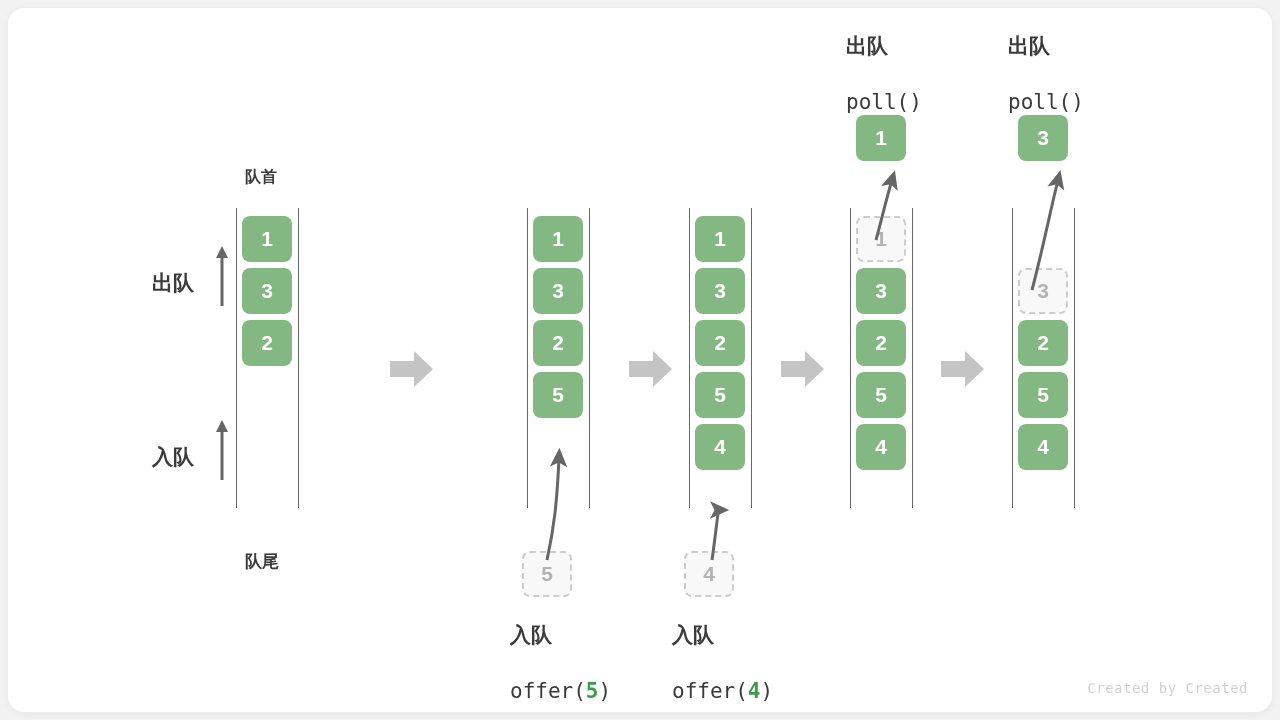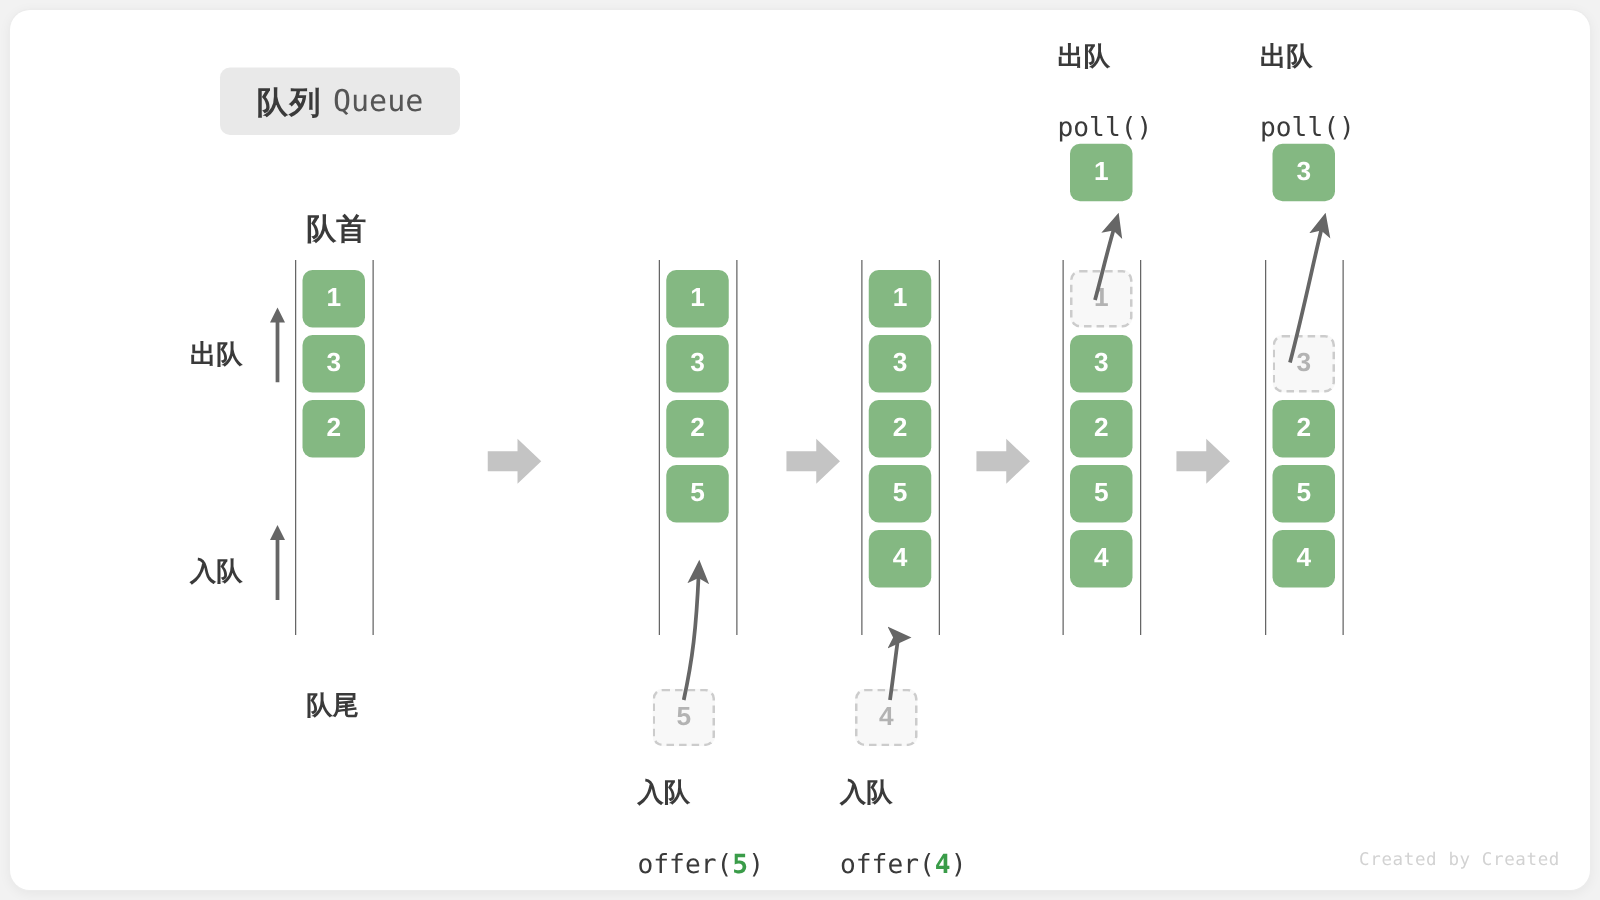--- a/index.html
+++ b/index.html
@@ -224,10 +224,6 @@
 <div id="canvas">
   <div class="card">
 
-    <div class="title-badge">
-      <span class="title-cn">队列</span>
-      <span class="title-en">Queue</span>
-    </div>
 
     <div class="lbl lbl-head">队首</div>
     <div class="lbl lbl-tail">队尾</div>

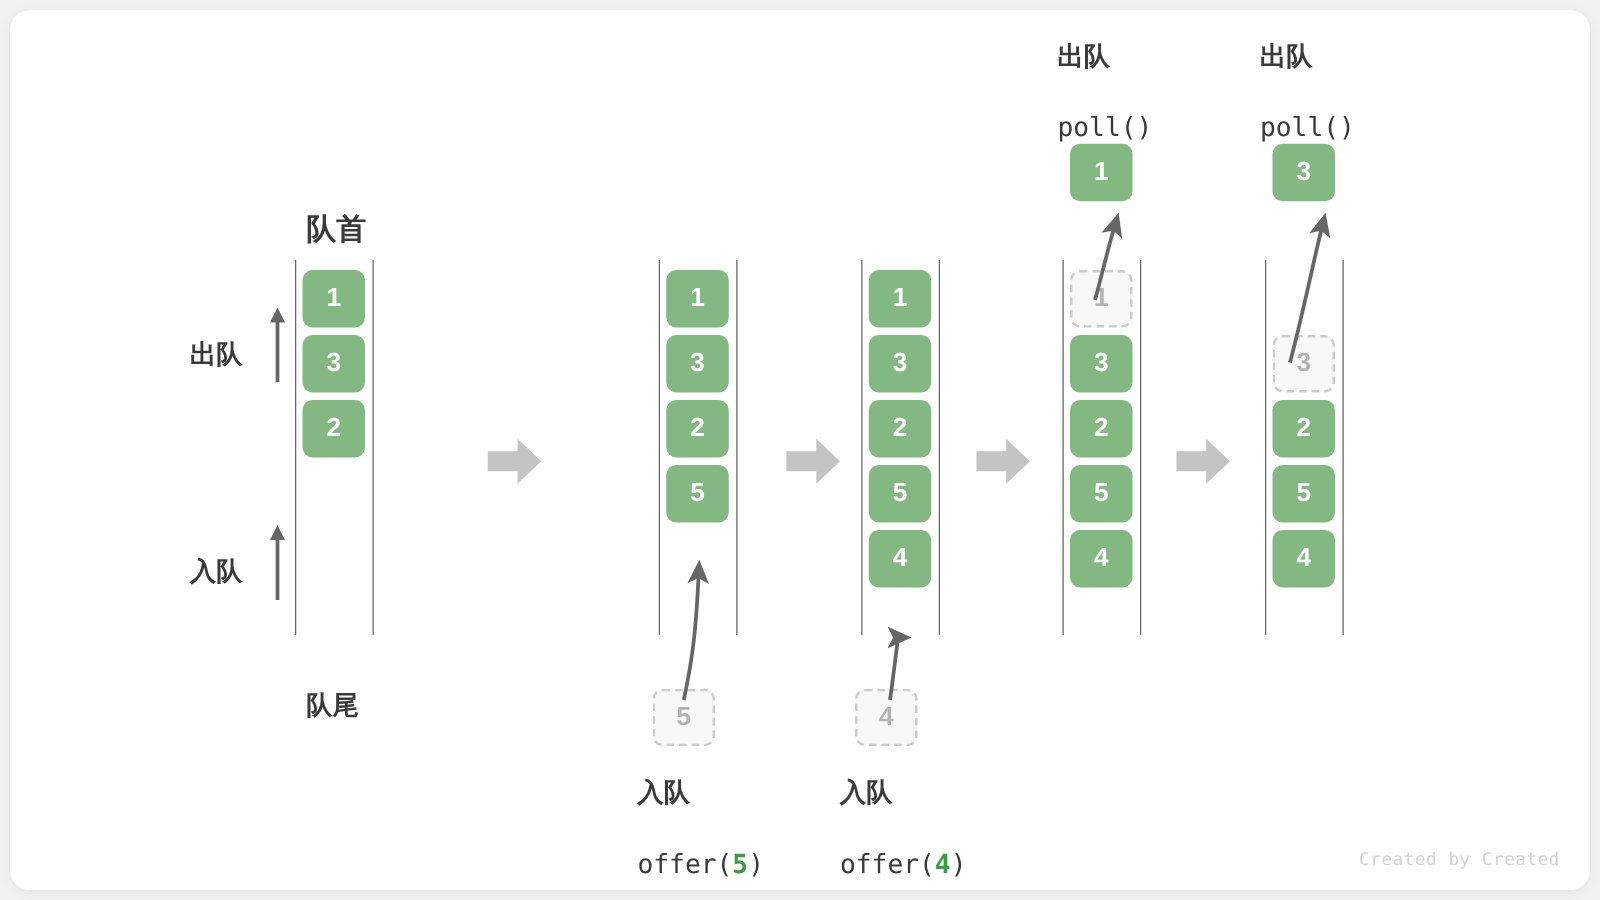--- a/index.html
+++ b/index.html
@@ -67,7 +67,7 @@
     white-space: nowrap;
   }
   .lbl-head {
-    font-size: 24px;
+    font-size: 16px;
     left: 237px;
     top: 159px;
   }

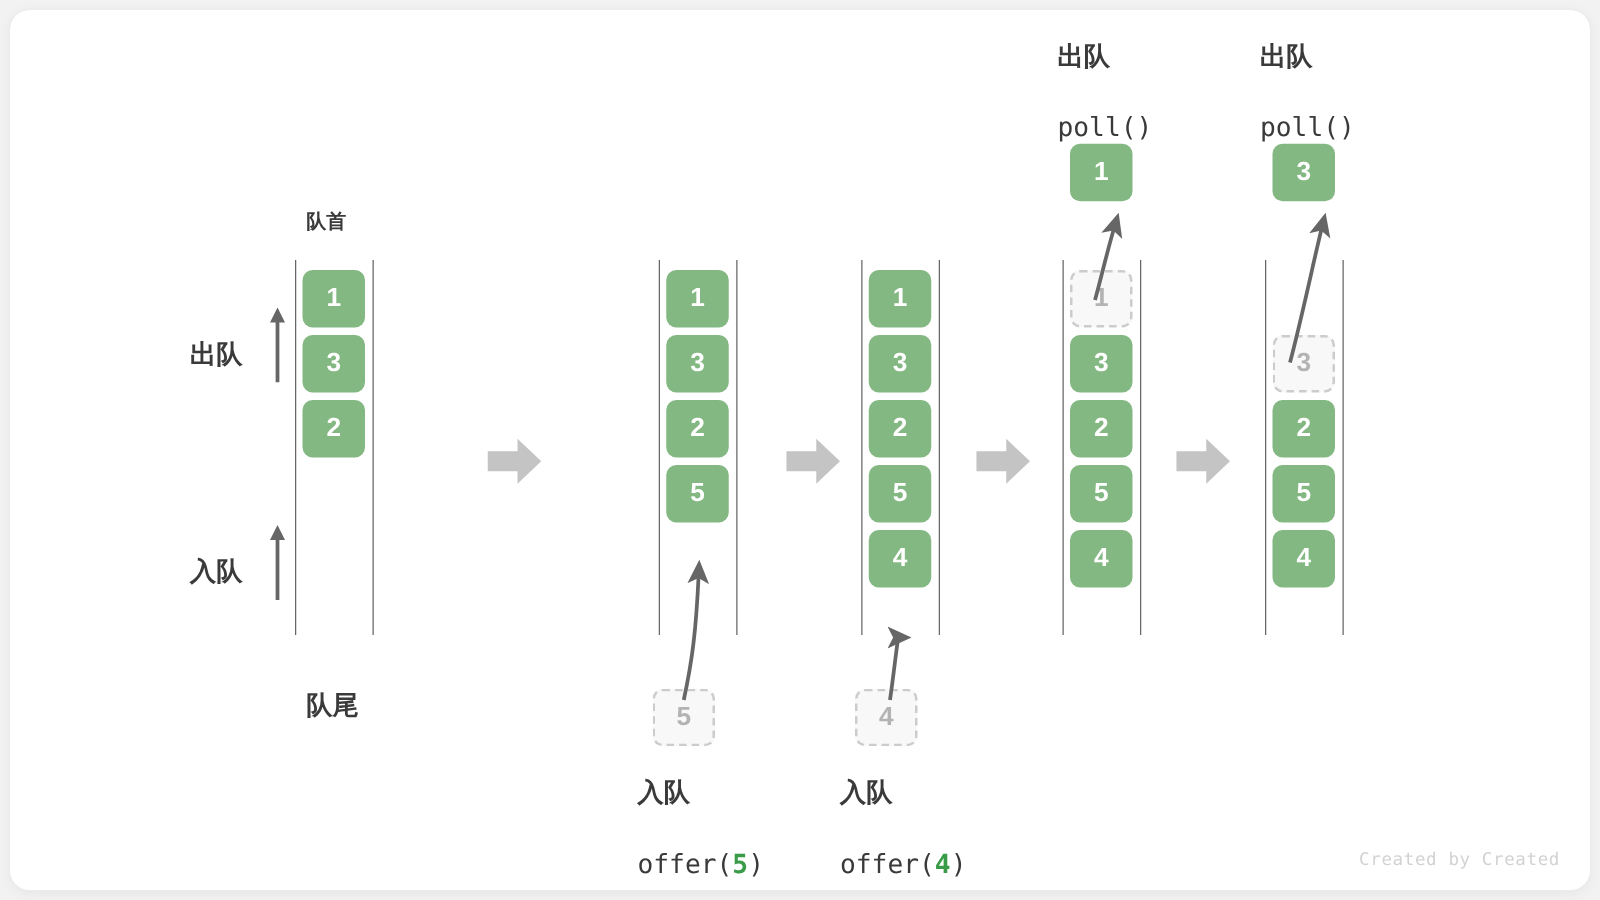--- a/index.html
+++ b/index.html
@@ -72,7 +72,7 @@
     top: 159px;
   }
   .lbl-tail {
-    font-size: 21px;
+    font-size: 17px;
     left: 237px;
     top: 542px;
   }

